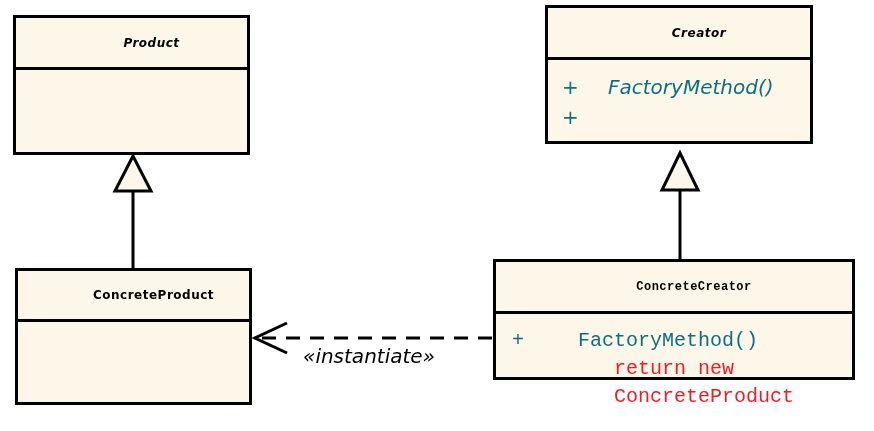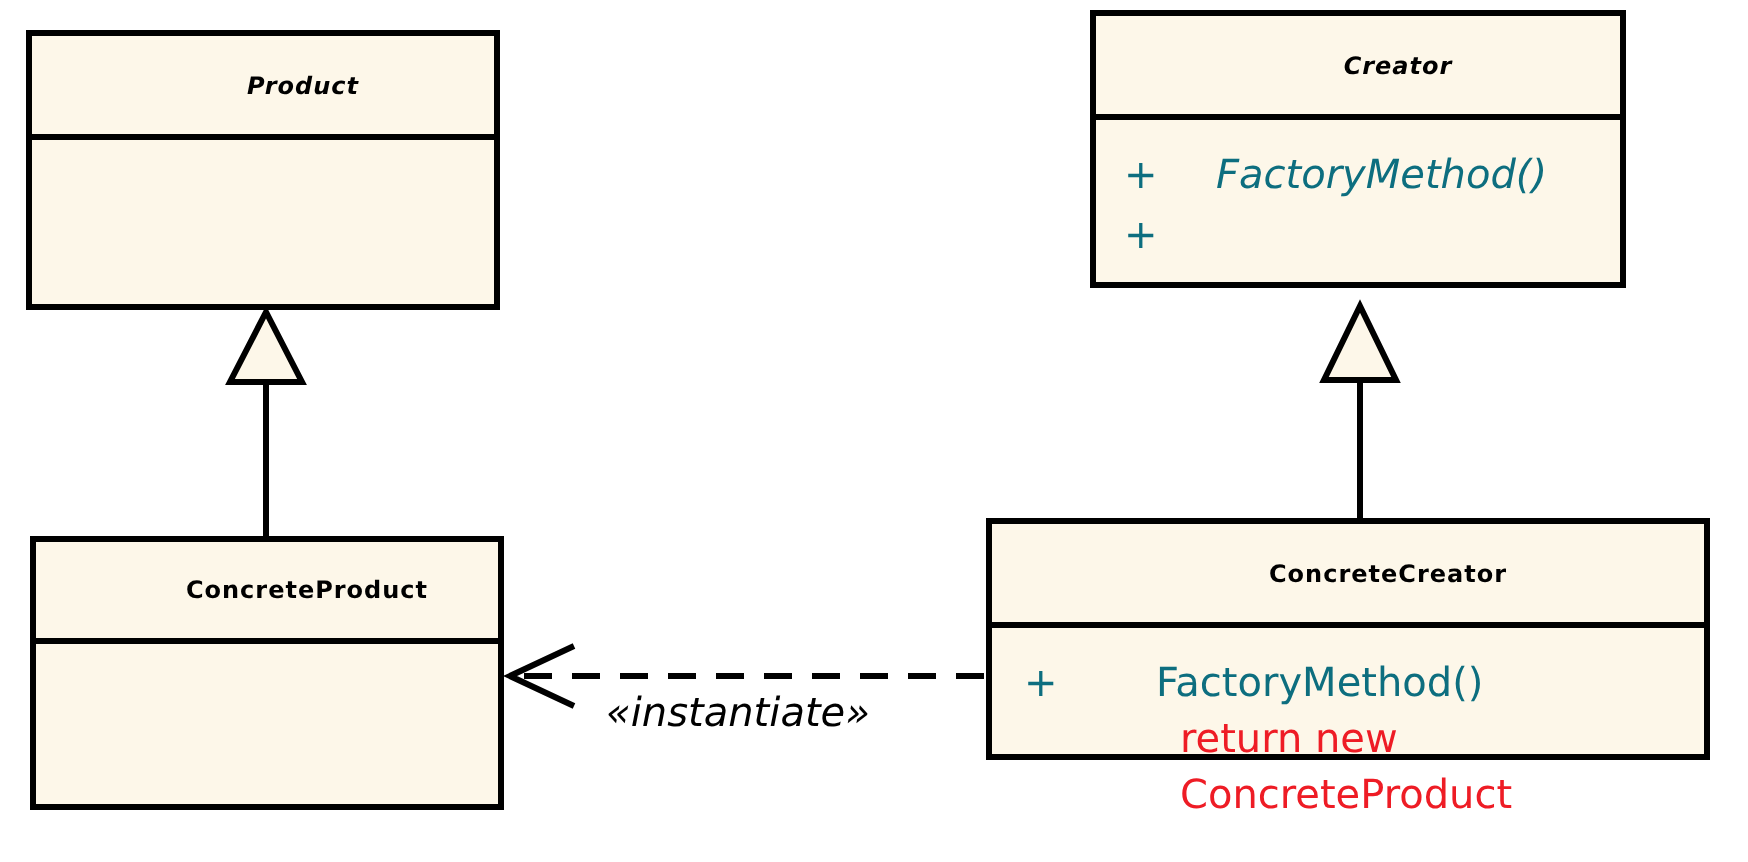--- a/index.html
+++ b/index.html
@@ -79,7 +79,7 @@
   #box-creator .class-title          { height: 52px; }
   #box-concrete-product { left: 15px;  top: 268px; width: 237px; height: 137px; }
   #box-concrete-product .class-title { height: 51px; }
-  #box-concrete-creator { left: 493px; top: 259px; width: 362px; height: 121px; }
+  #box-concrete-creator { left: 493px; top: 259px; width: 362px; height: 121px; font-family: Liberation Mono, monospace; }
   #box-concrete-creator .class-title { height: 52px; }
 
   .instantiate-label {

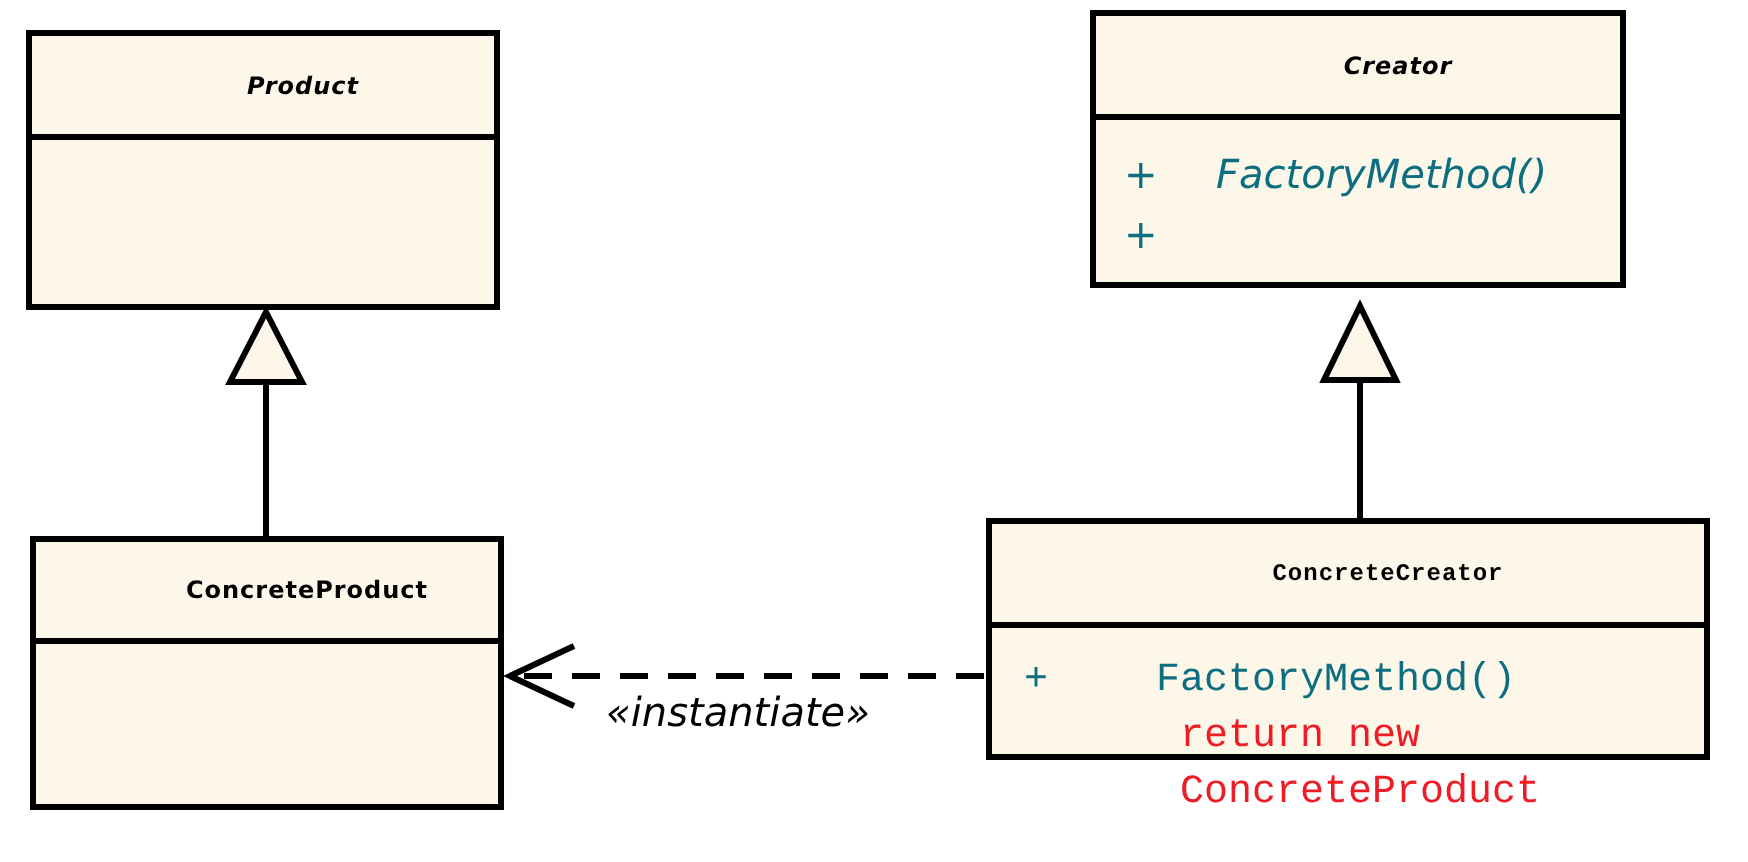--- a/index.html
+++ b/index.html
@@ -66,7 +66,7 @@
   #box-concrete-creator .vis { width: 14px; margin-right: 52px; }
 
   .note-line {
-    padding-left: 94px;
+    padding-left: 118px;
     line-height: 28px;
     font-size: 20px;
     color: #EE1C25;

